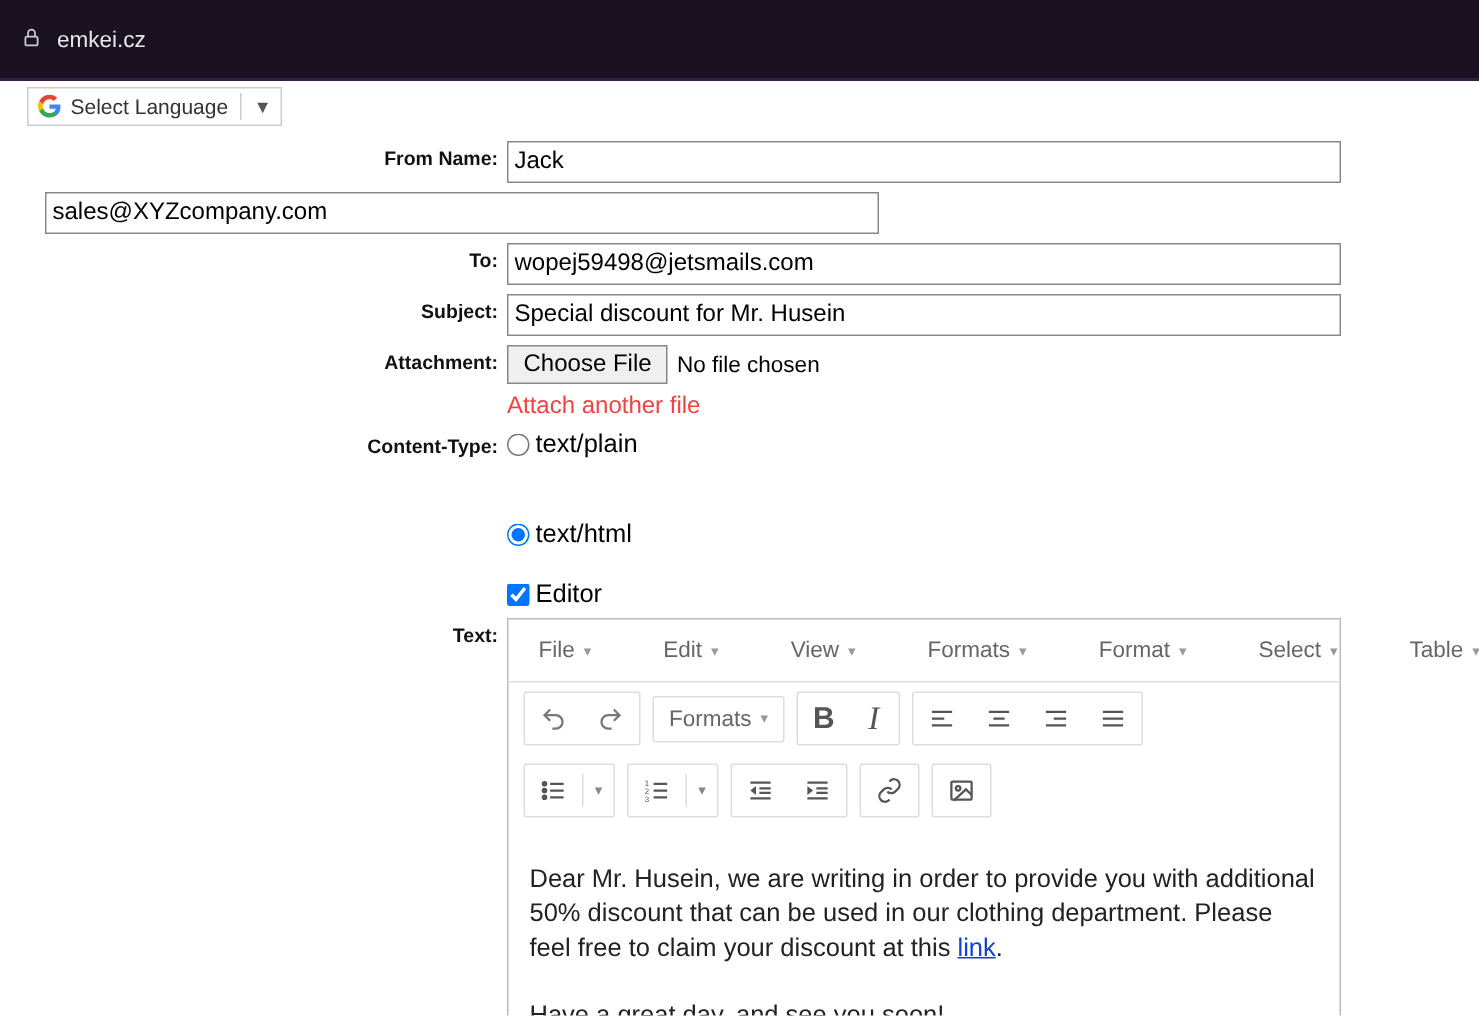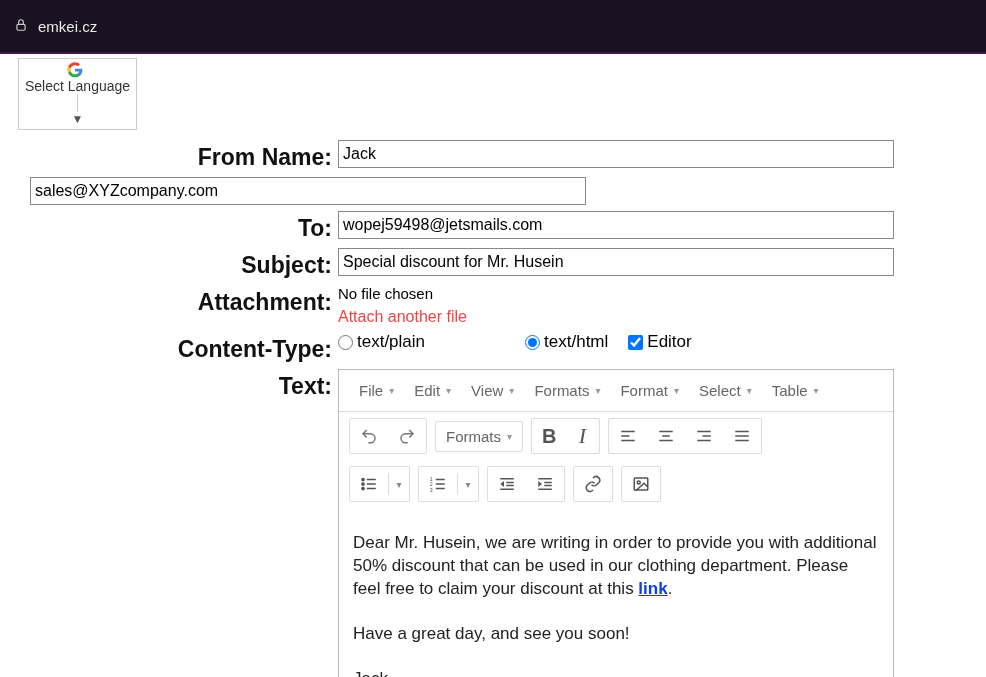--- a/index.html
+++ b/index.html
@@ -33,7 +33,6 @@
   padding: 3px 6px;
   font-size: 14px;
   color: #333;
-  flex-direction: column;
 }
 .g-icon {
   width: 16px; height: 16px; margin-right: 6px;

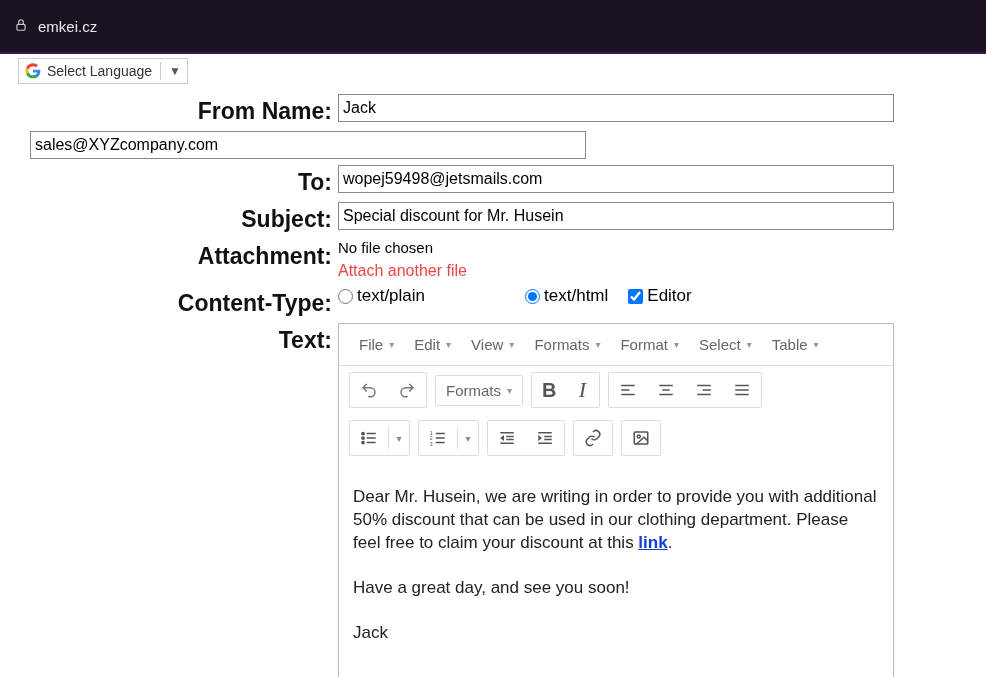--- a/index.html
+++ b/index.html
@@ -54,7 +54,7 @@
   font-weight: bold;
   padding-right: 6px;
   padding-top: 4px;
-  font-size: 23px;
+  font-size: 13px;
   color: #111;
 }
 .form-field { flex: 0 0 556px; }

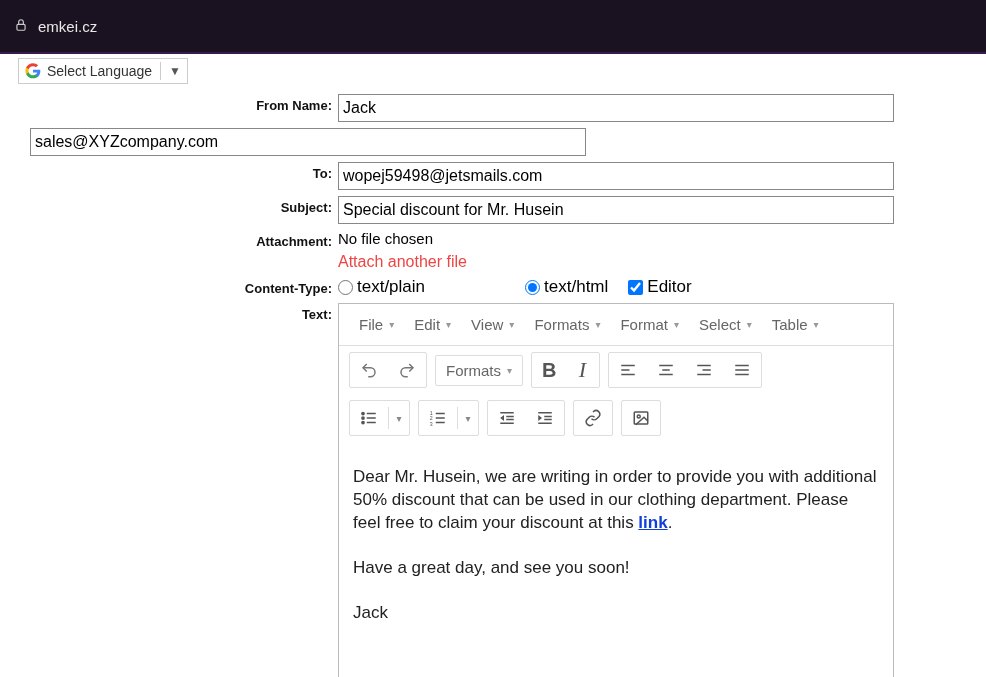--- a/index.html
+++ b/index.html
@@ -185,6 +185,7 @@
     <div class="form-label">Attachment:</div>
     <div class="form-field">
       <div class="file-line">
+        <button class="btn">Choose File</button>
         <span>No file chosen</span>
       </div>
       <a href="#" class="muted-link">Attach another file</a>

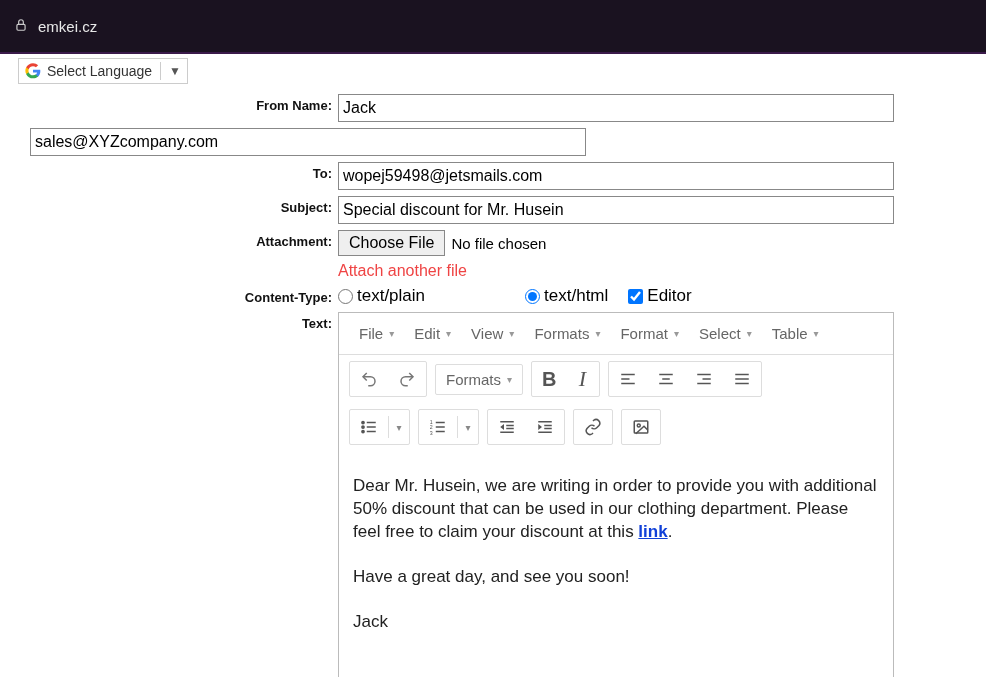--- a/index.html
+++ b/index.html
@@ -76,7 +76,7 @@
 }
 .file-line { display: flex; align-items: center; gap: 6px; }
 .muted-link { color: #ef4444; font-size: 16px; margin-top: 6px; display: inline-block; text-decoration: none; }
-.ct-line { display: flex; align-items: flex-start; gap: 20px; font-size: 17px; }
+.ct-line { display: flex; align-items: flex-start; gap: 20px; font-size: 17px; flex-direction: column; }
 .ct-line label { display: flex; align-items: center; gap: 4px; }
 .ct-line input[type=radio], .ct-line input[type=checkbox] { width: 15px; height: 15px; }
 

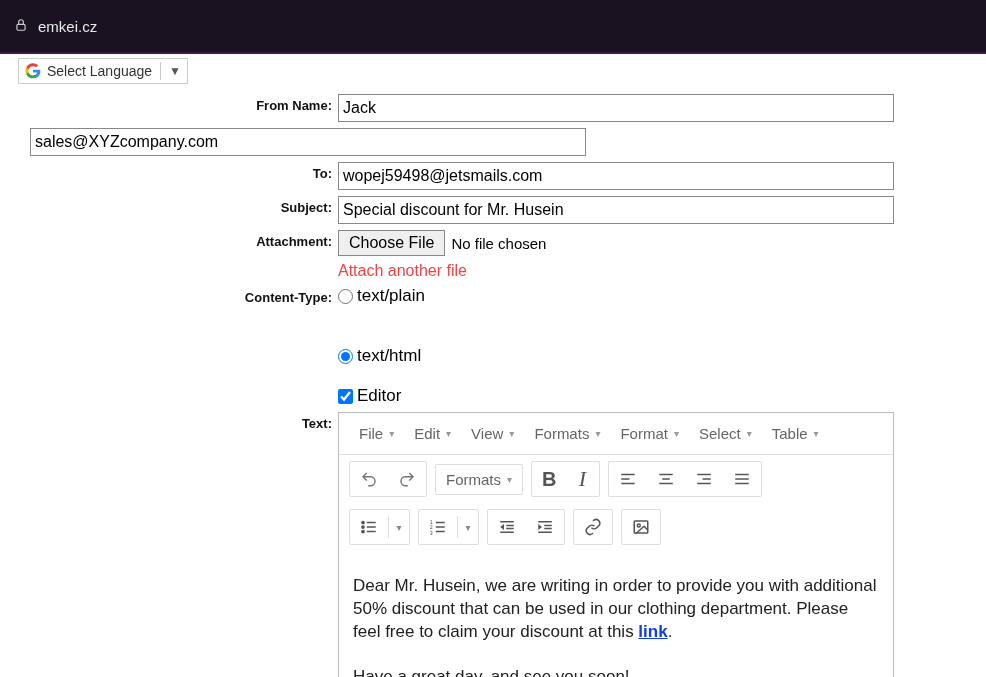--- a/index.html
+++ b/index.html
@@ -91,6 +91,7 @@
 }
 .toolbar1 {
   border-bottom: 1px solid #ddd;
+  gap: 28px;
 }
 .menu-btn {
   background: none;

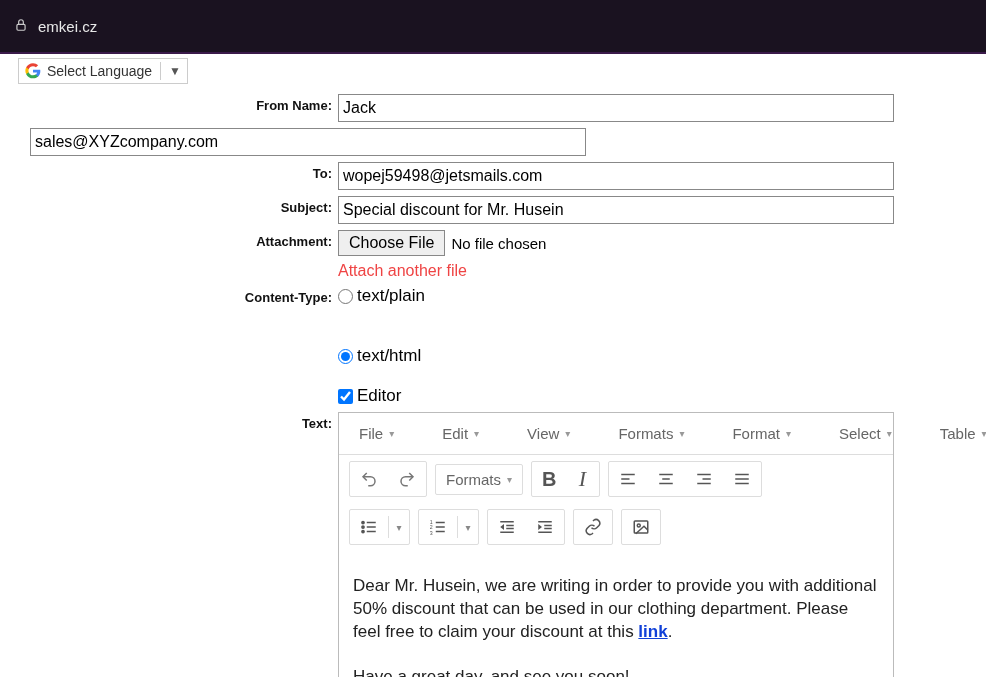--- a/index.html
+++ b/index.html
@@ -130,7 +130,7 @@
   min-height: 260px;
 }
 .editor-body p { margin-bottom: 22px; }
-.editor-body a { color: #1040d8; text-decoration: underline; font-weight: bold; }
+.editor-body a { color: #1040d8; text-decoration: underline; }
 </style>
 </head>
 <body>

